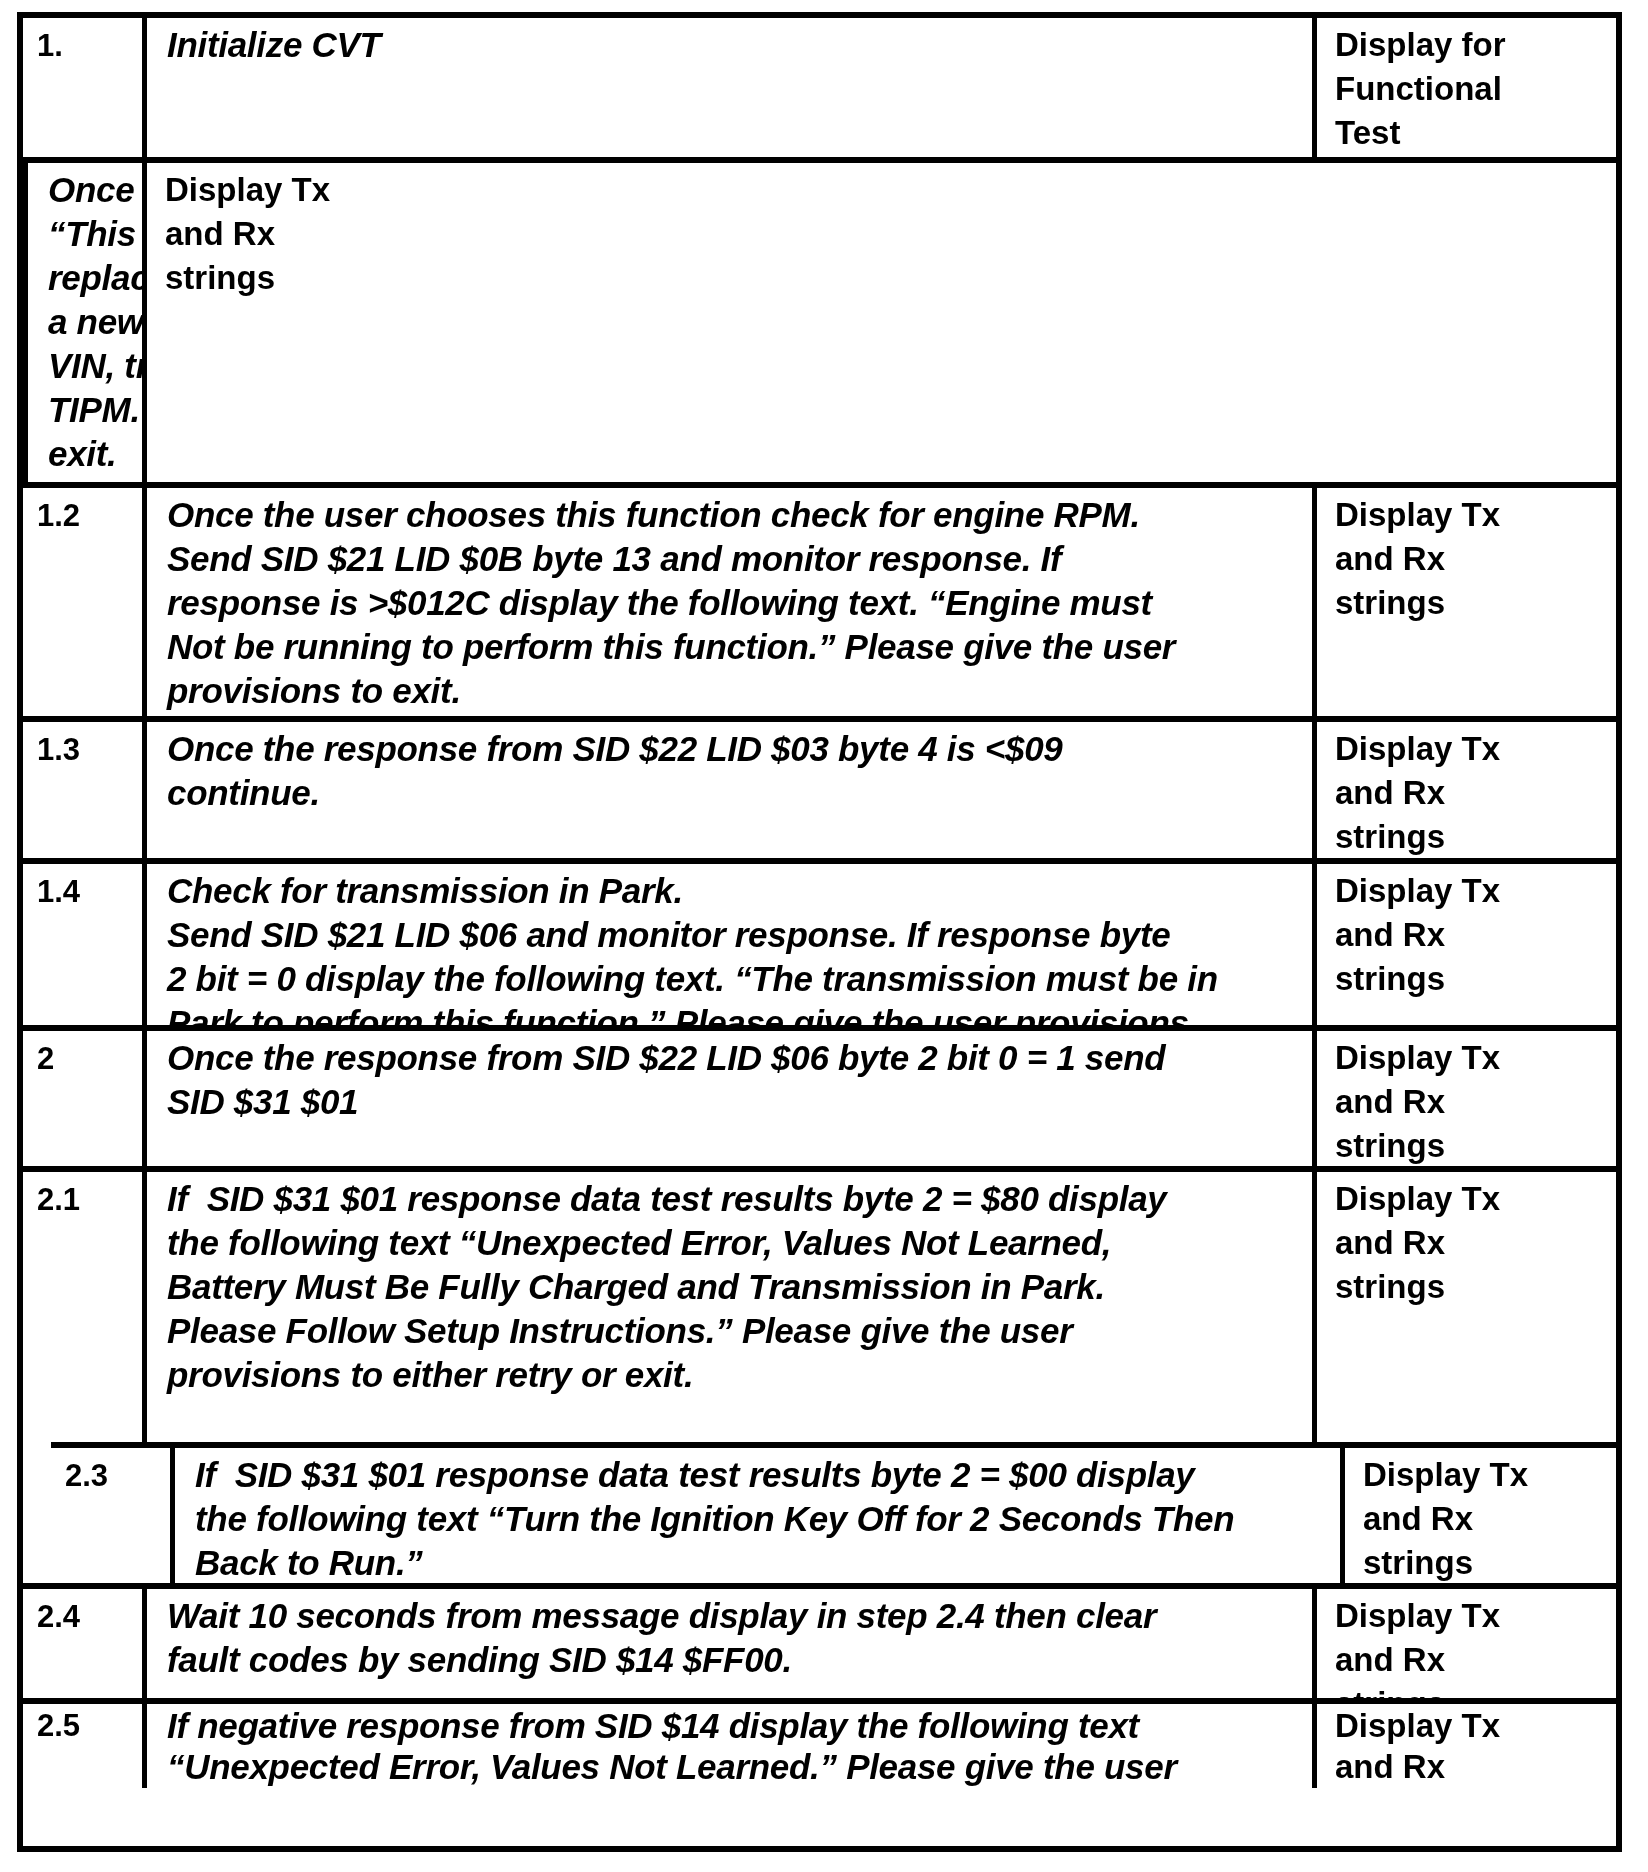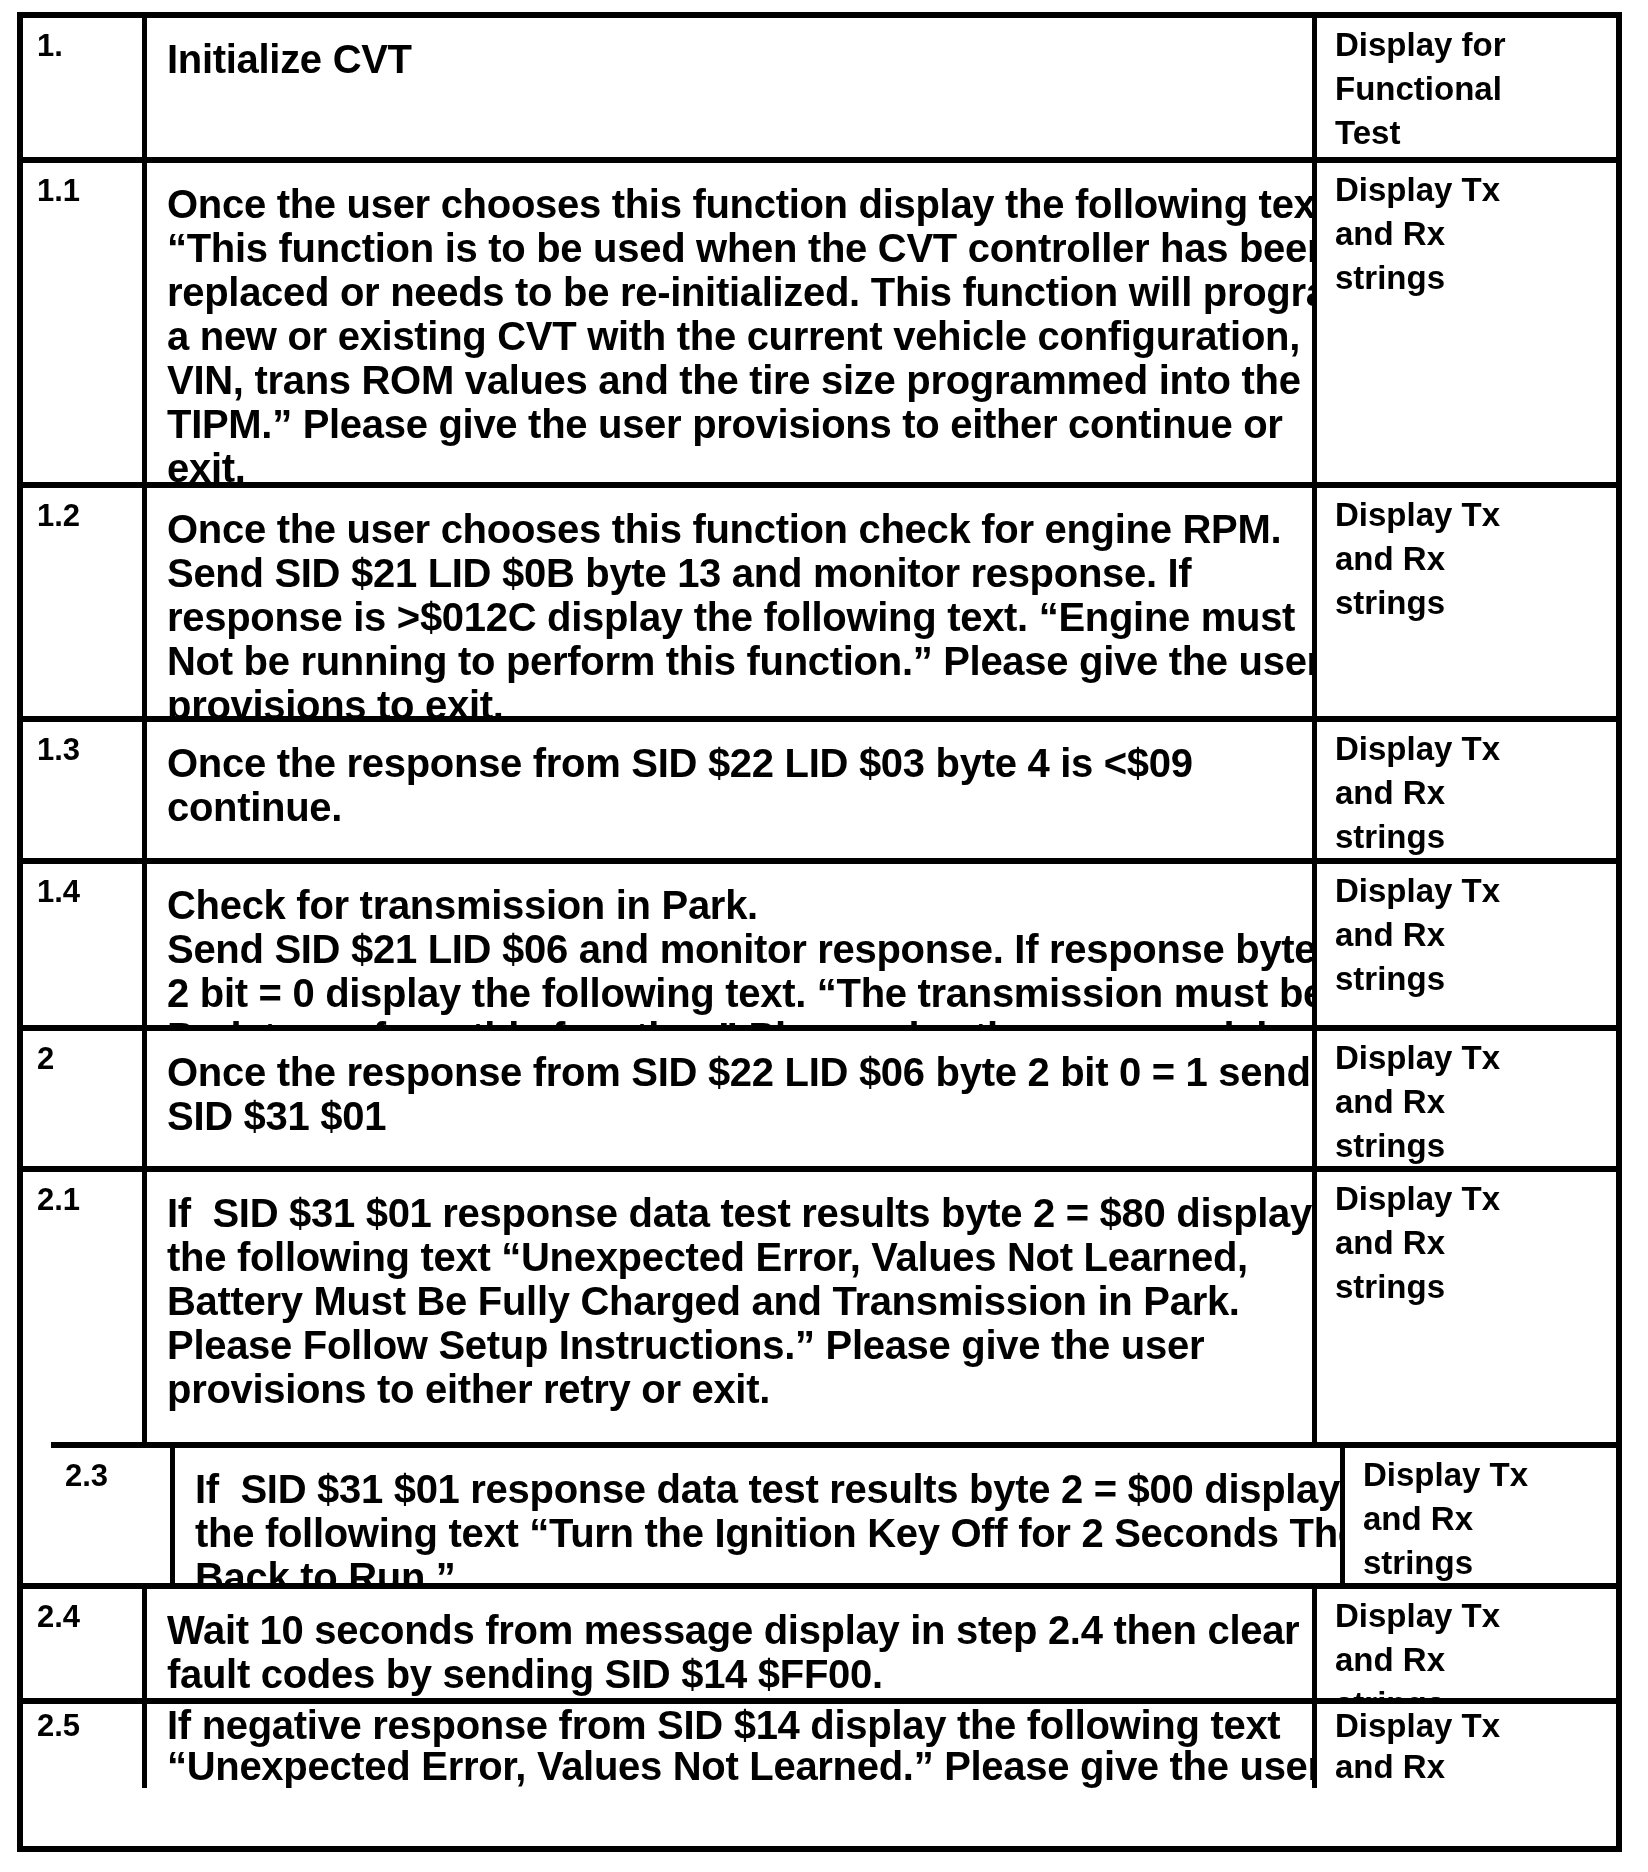--- a/index.html
+++ b/index.html
@@ -50,10 +50,11 @@
   }
   .c-step {
     border-left: 5px solid #000000;
-    padding: 19px 10px 0 20px;
-    font-size: 40px;
+    padding: 5px 10px 0 20px;
+    font-size: 35px;
     line-height: 44px;
     letter-spacing: -0.3px;
+    font-style: italic;
   }
   .c-disp {
     border-left: 5px solid #000000;

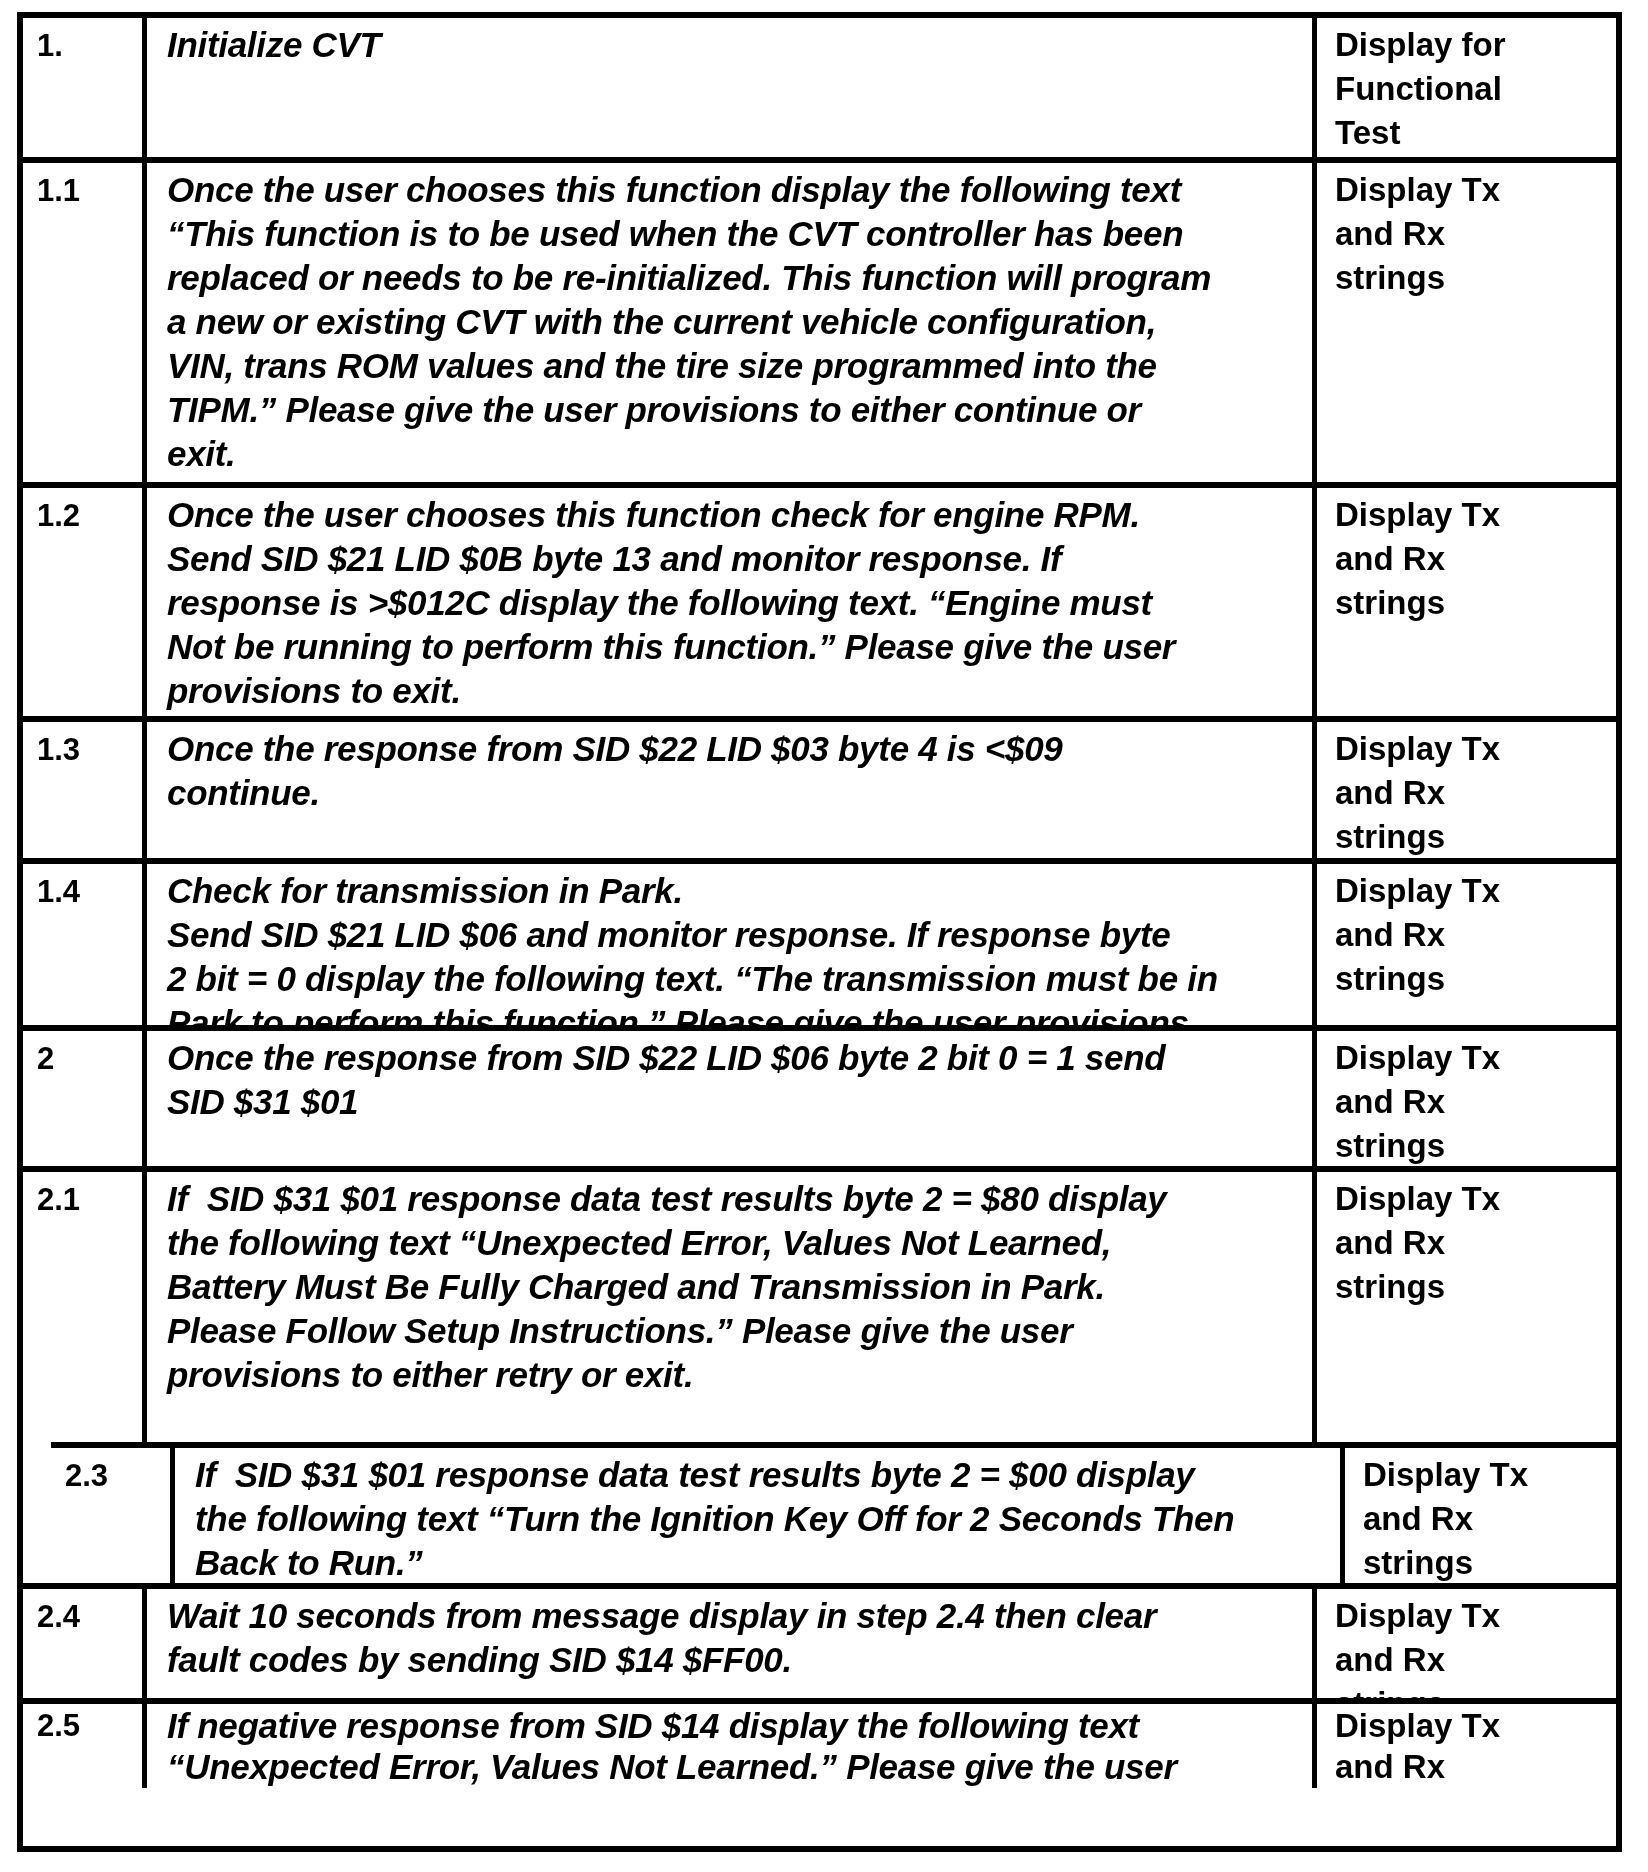--- a/index.html
+++ b/index.html
@@ -92,7 +92,6 @@
     </div>
 
     <div class="row h-r1">
-      <div class="cell c-num">1.1</div>
       <div class="cell c-step">Once the user chooses this function display the following text
 “This function is to be used when the CVT controller has been
 replaced or needs to be re-initialized. This function will program

